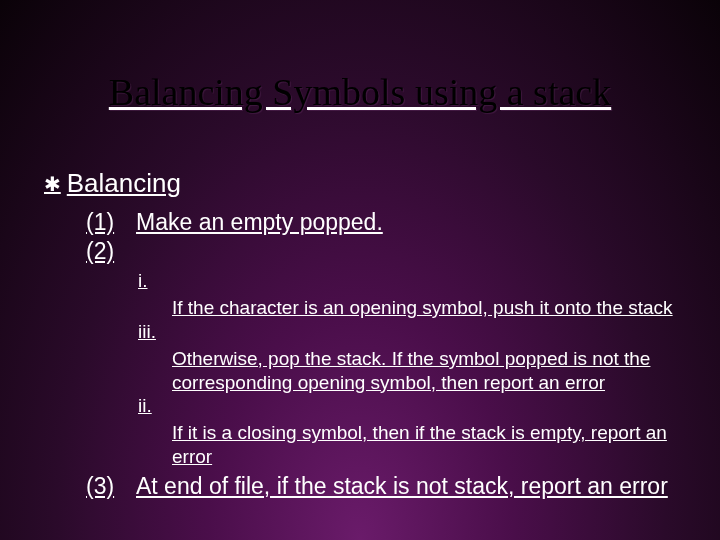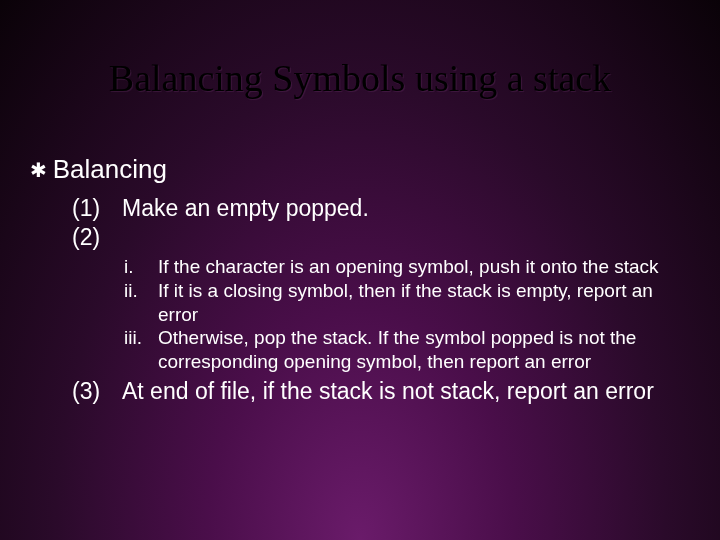--- a/index.html
+++ b/index.html
@@ -19,7 +19,8 @@
     .slide {
       width: 100%;
       height: 100%;
-      padding: 0;
+      padding: 14px;
+      text-decoration: underline;
     }
     .title {
       font-family: 'Times New Roman', Times, serif;

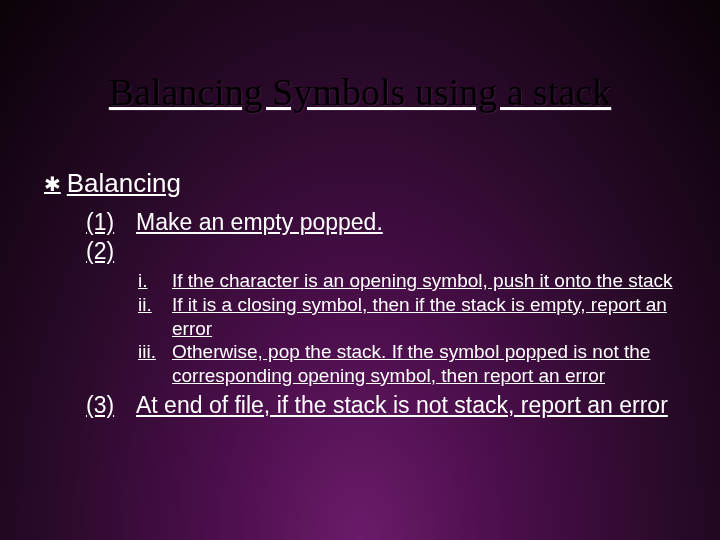--- a/index.html
+++ b/index.html
@@ -77,6 +77,7 @@
     }
     .roman-text {
       flex: 1;
+      margin-top: 27px;
     }
   </style>
 </head>

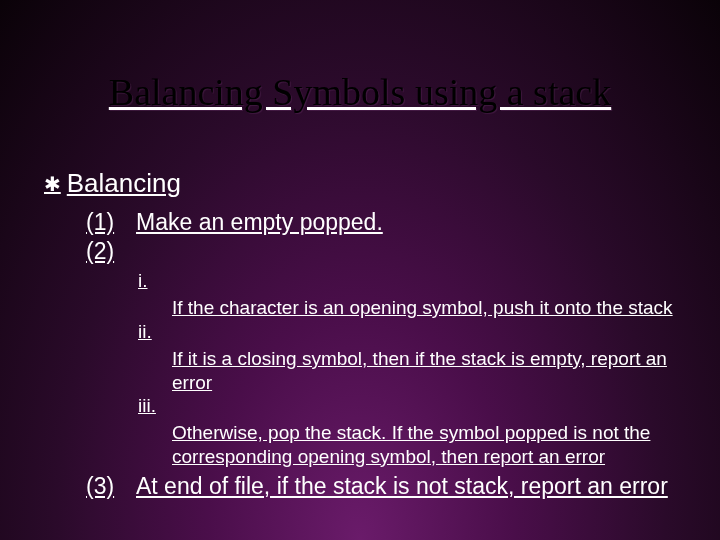--- a/index.html
+++ b/index.html
@@ -108,12 +108,12 @@
         <span class="roman-text">If the character is an opening symbol, push it onto the stack</span>
       </li>
       <li>
+        <span class="roman-label">iii.</span>
+        <span class="roman-text">Otherwise, pop the stack. If the symbol popped is not the corresponding opening symbol, then report an error</span>
+      </li>
+      <li>
         <span class="roman-label">ii.</span>
         <span class="roman-text">If it is a closing symbol, then if the stack is empty, report an error</span>
-      </li>
-      <li>
-        <span class="roman-label">iii.</span>
-        <span class="roman-text">Otherwise, pop the stack. If the symbol popped is not the corresponding opening symbol, then report an error</span>
       </li>
     </ul>
 

